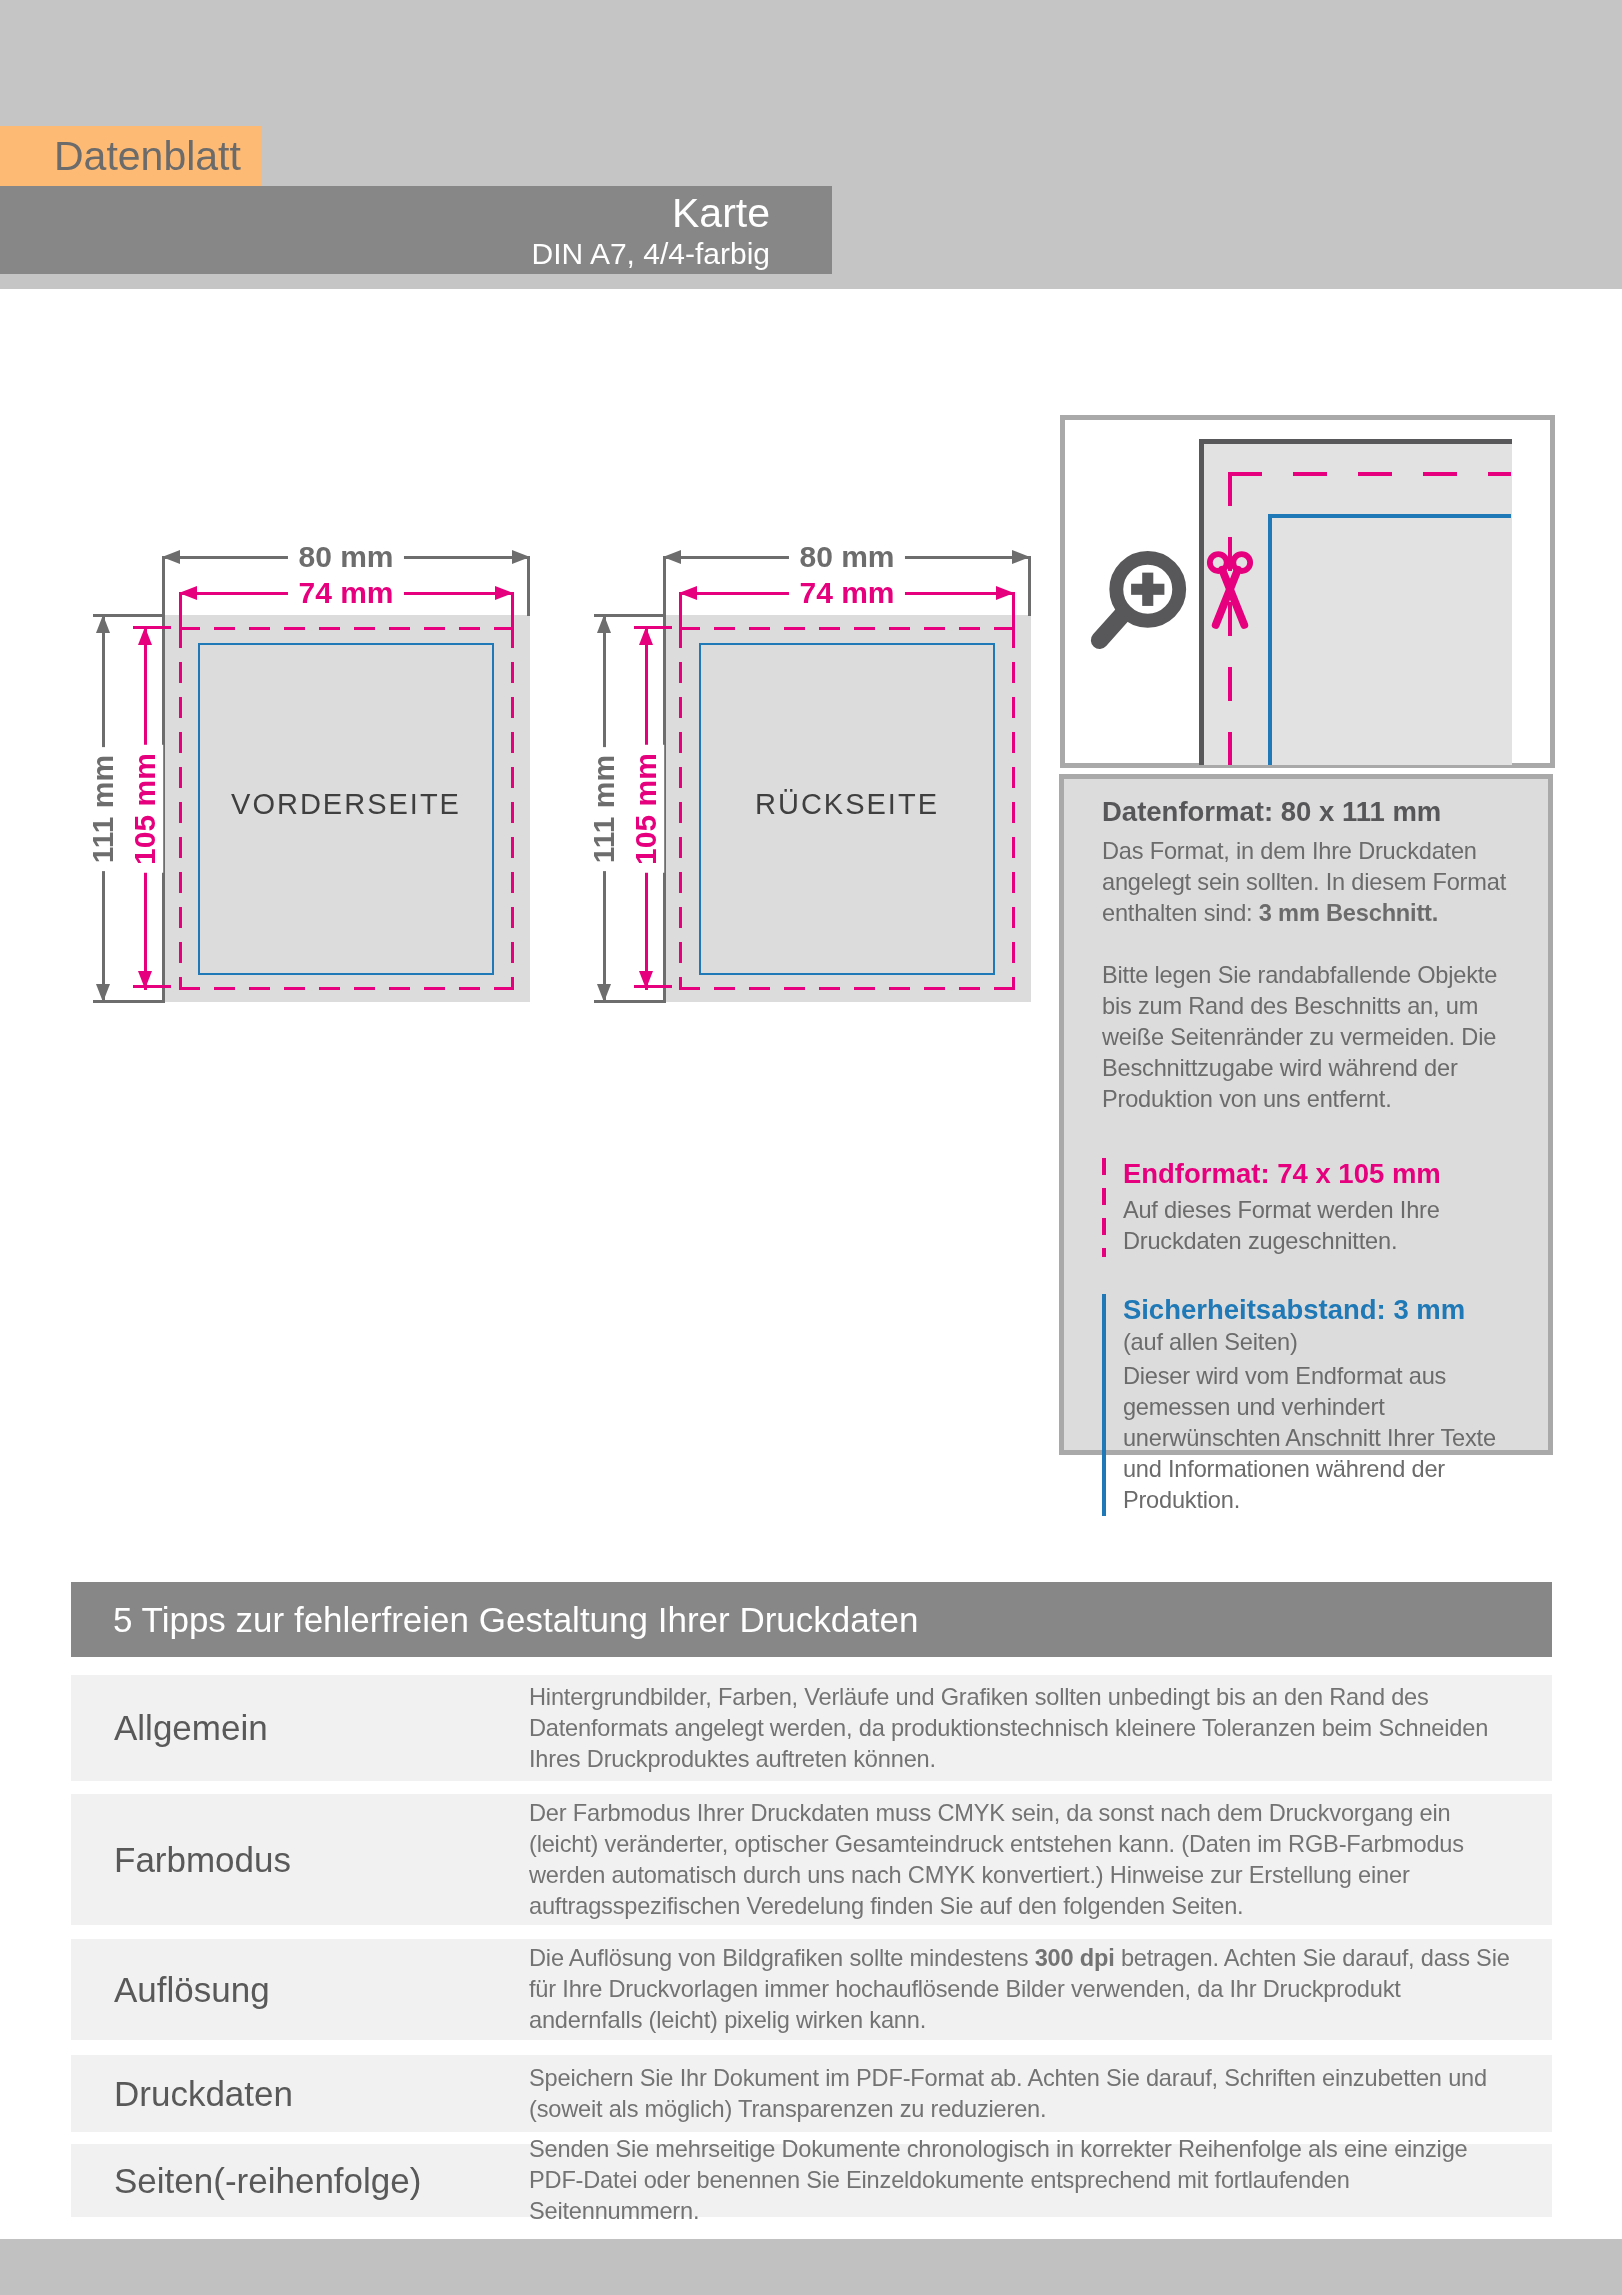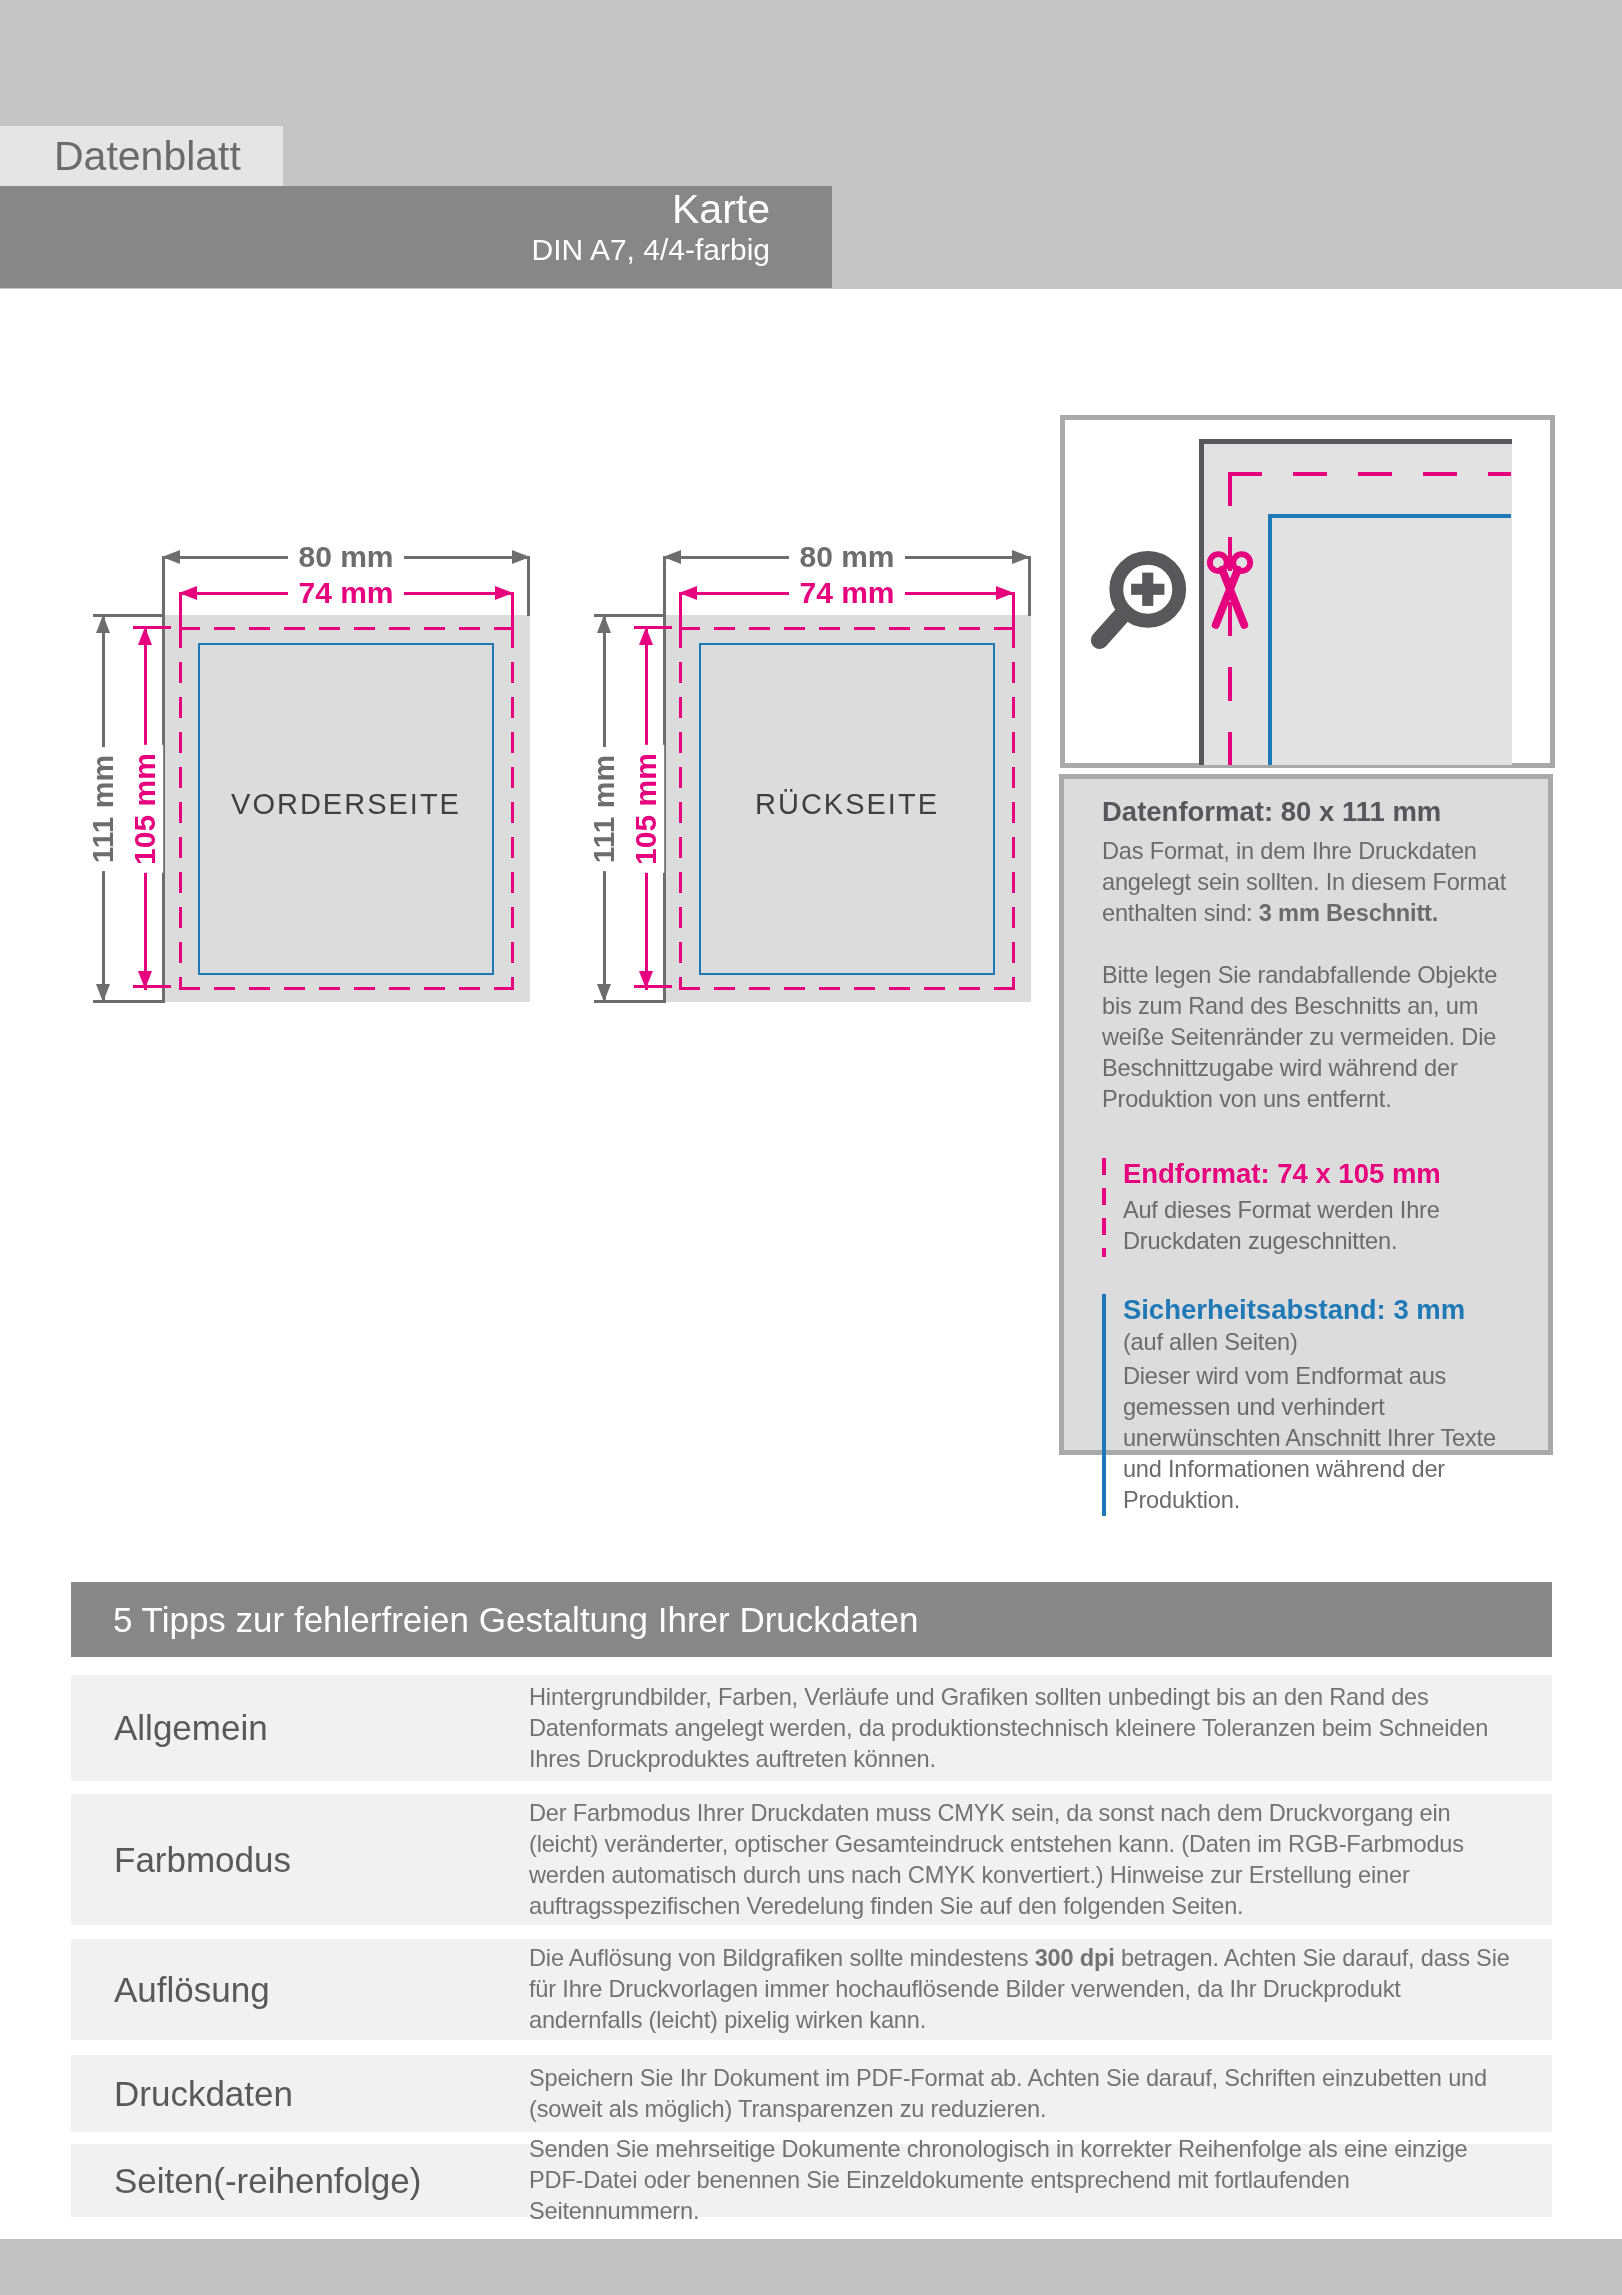--- a/index.html
+++ b/index.html
@@ -26,7 +26,7 @@
   .cardlabel{position:absolute;text-align:center;font-size:29px;letter-spacing:2px;color:#3f3f3f;line-height:31px;}
   
   .band{position:absolute;left:0;top:0;width:1623px;height:289px;background:#c6c5c5;}
-  .docbox{position:absolute;left:0;top:126px;width:283px;height:61px;background:#e5e5e5;
+  .docbox{position:absolute;left:0;top:126px;width:261px;height:61px;background:#fdba74;
           display:flex;align-items:center;}
   .docbox span{padding-left:54px;font-size:41px;color:#6b6b6b;}
   .titlebar{position:absolute;left:0;top:186px;width:832px;height:102px;background:#878787;

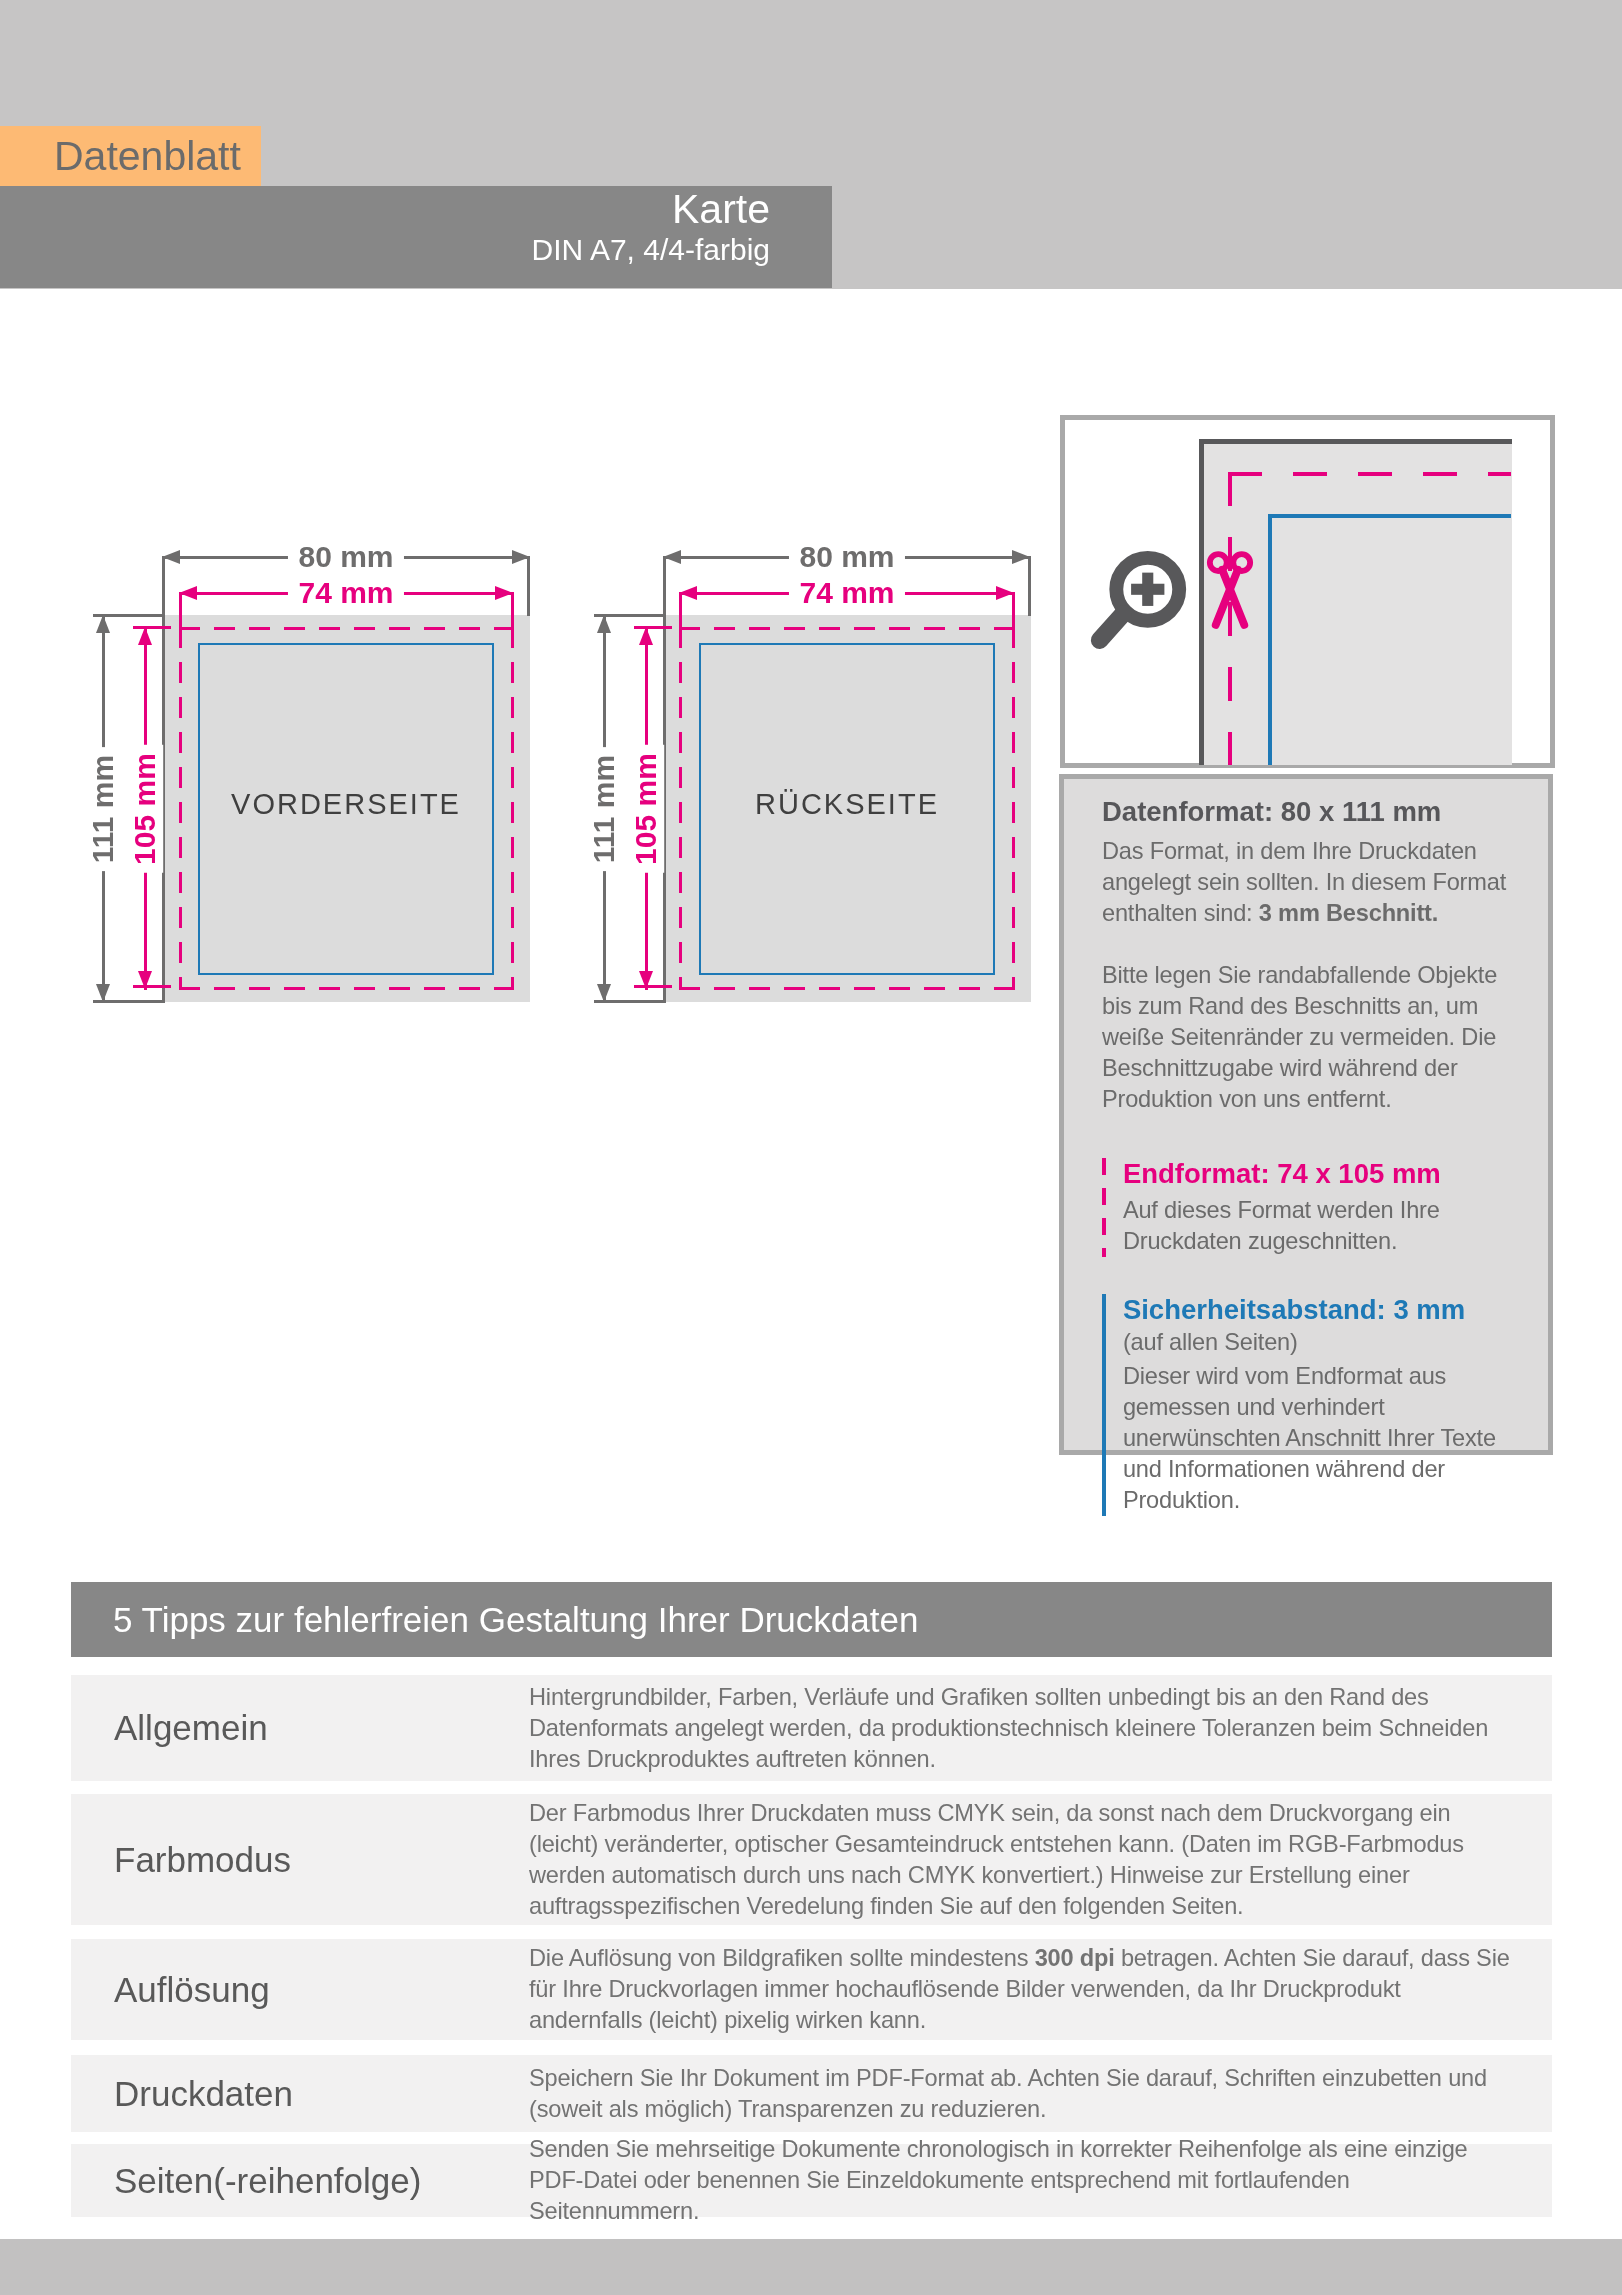--- a/index.html
+++ b/index.html
@@ -29,8 +29,8 @@
   .docbox{position:absolute;left:0;top:126px;width:261px;height:61px;background:#fdba74;
           display:flex;align-items:center;}
   .docbox span{padding-left:54px;font-size:41px;color:#6b6b6b;}
-  .titlebar{position:absolute;left:0;top:186px;width:832px;height:102px;background:#878787;
-            display:flex;flex-direction:column;align-items:flex-end;
+  .titlebar{position:absolute;left:0;top:186px;width:832px;height:88px;background:#878787;
+            display:flex;flex-direction:column;align-items:flex-end;justify-content:center;
             color:#fff;padding-right:62px;box-sizing:border-box;}
   .titlebar .t1{font-size:41px;line-height:46px;}
   .titlebar .t2{font-size:30px;line-height:35px;}

